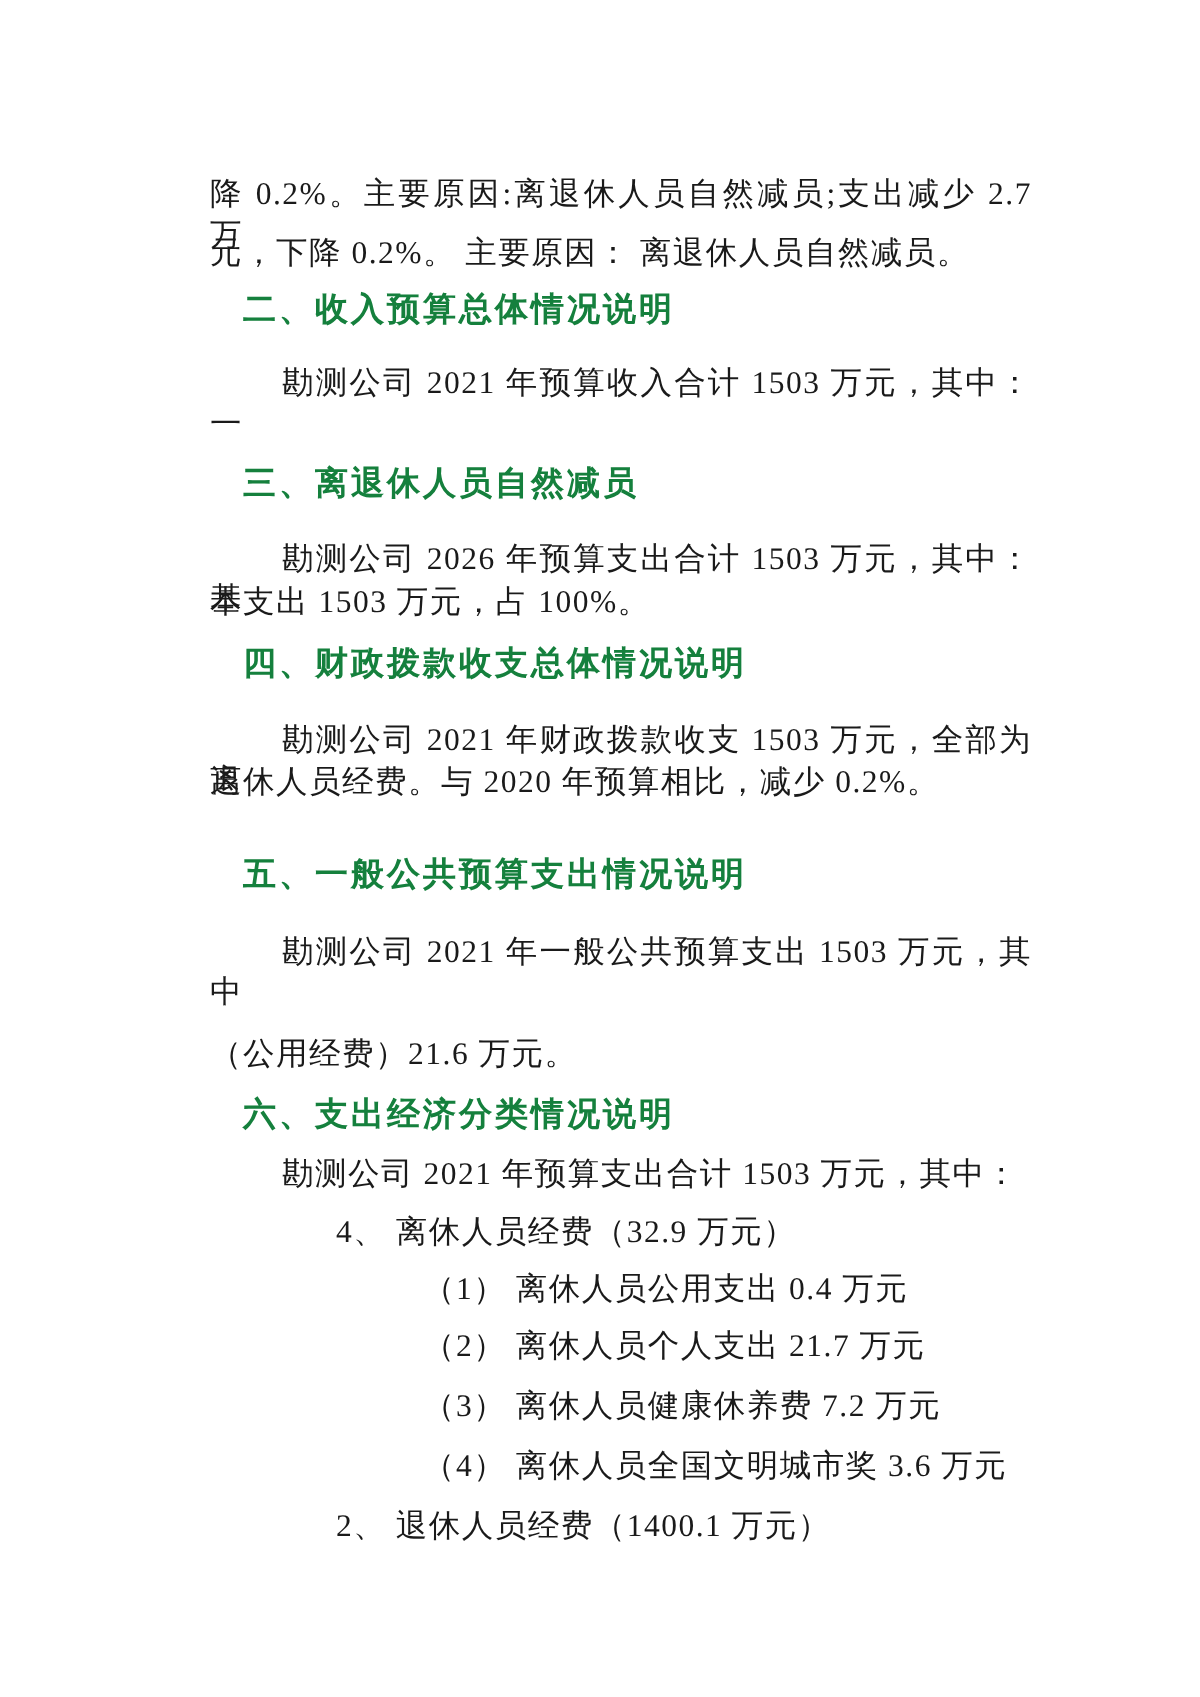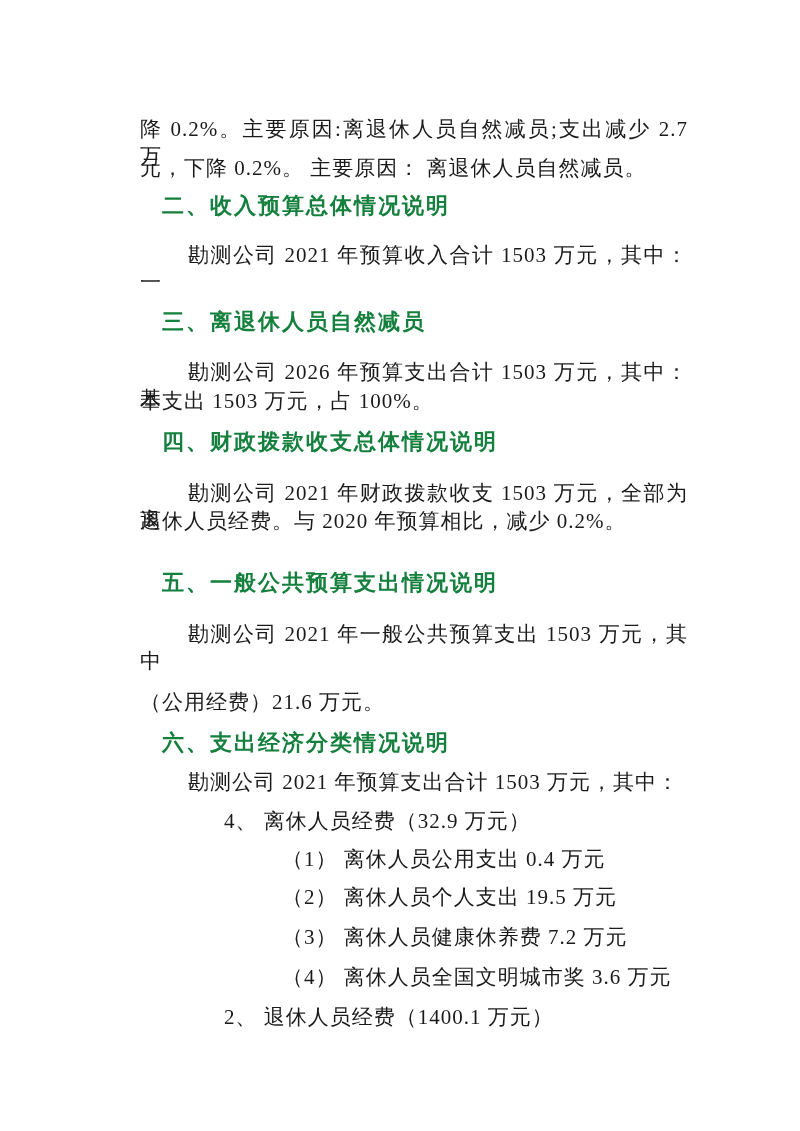--- a/index.html
+++ b/index.html
@@ -82,7 +82,7 @@
 
   <div class="line list1" style="top:808px">4、 离休人员经费（32.9 万元）</div>
   <div class="line list2" style="top:846px">（1） 离休人员公用支出 0.4 万元</div>
-  <div class="line list2" style="top:884px">（2） 离休人员个人支出 19.5 万元</div>
+  <div class="line list2" style="top:884px">（2） 离休人员个人支出 21.7 万元</div>
   <div class="line list2" style="top:924px">（3） 离休人员健康休养费 7.2 万元</div>
   <div class="line list2" style="top:964px">（4） 离休人员全国文明城市奖 3.6 万元</div>
   <div class="line list1" style="top:1004px">2、 退休人员经费（1400.1 万元）</div>

